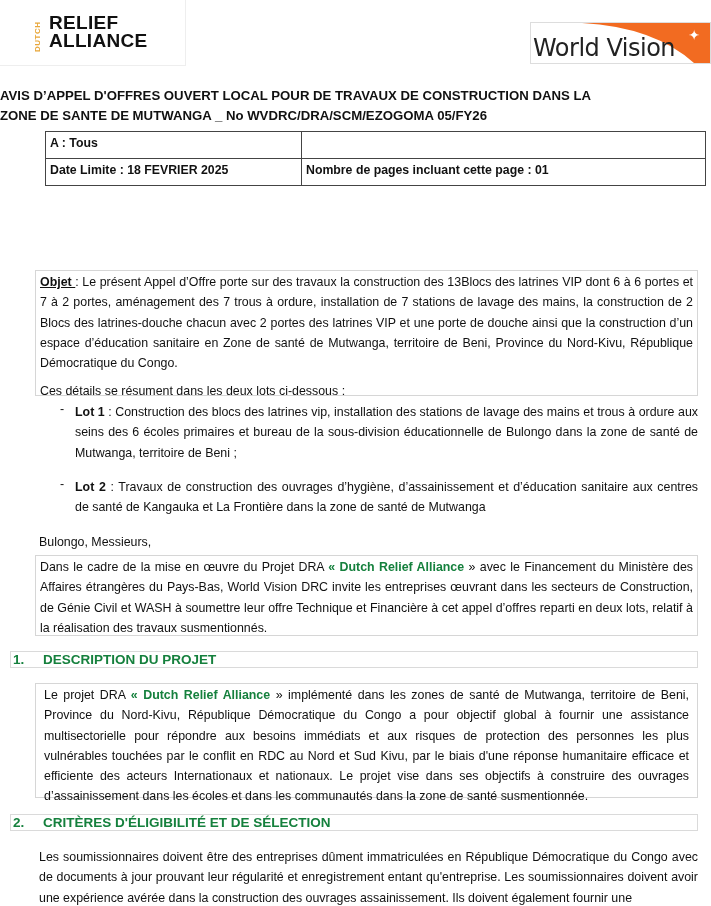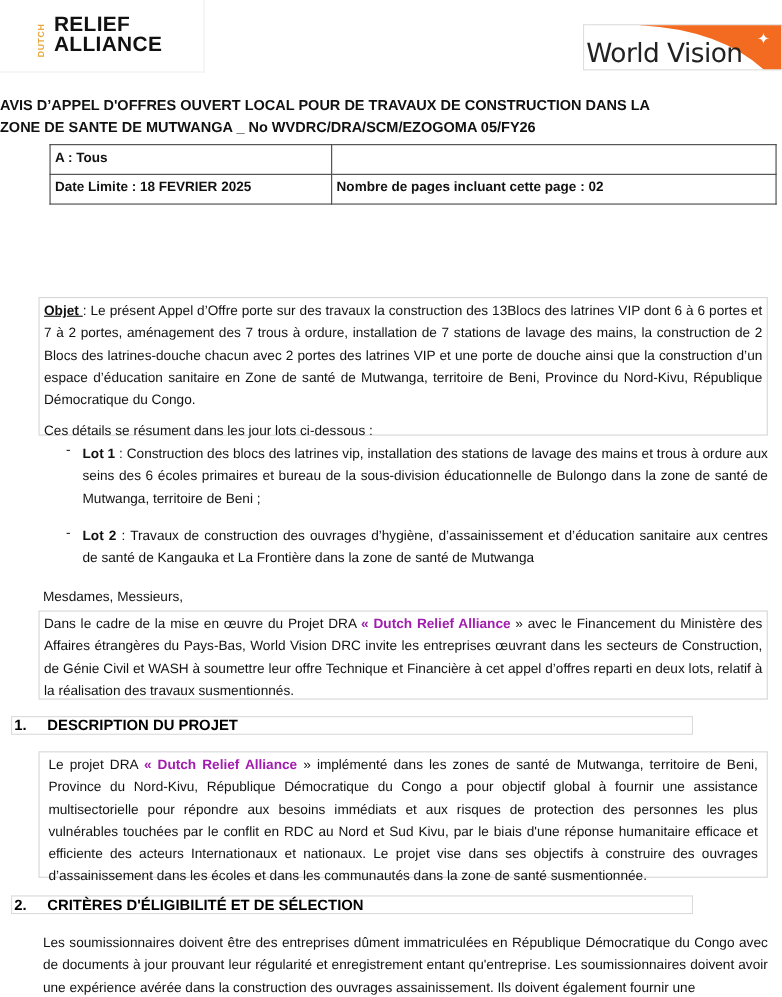--- a/index.html
+++ b/index.html
@@ -81,7 +81,7 @@
     <td class="c1">
       <span>Date Limite : </span><b>18 FEVRIER 2025</b>
     </td>
-    <td>Nombre de pages incluant cette page : 02</td>
+    <td>Nombre de pages incluant cette page : 01</td>
   </tr>
 </tbody>
   </table>

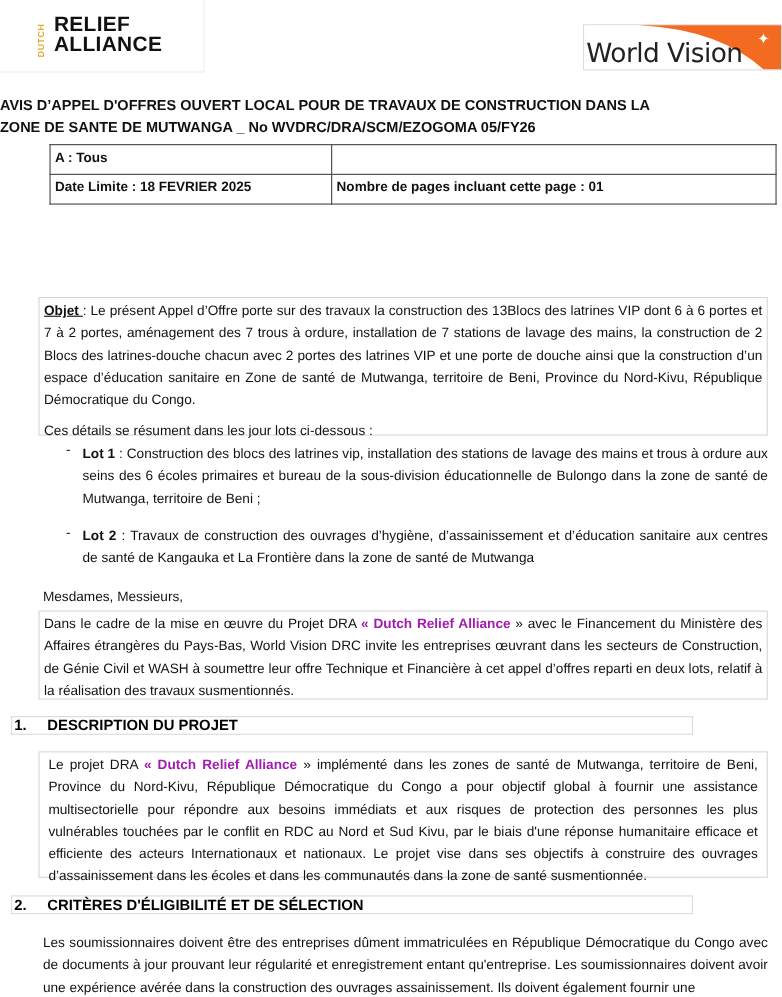--- a/index.html
+++ b/index.html
@@ -88,7 +88,7 @@
 
 <div class="box objet">
   <p class="para"><span class="lbl">Objet </span><span>: Le présent Appel d’Offre porte sur des travaux la construction des 13Blocs des latrines VIP dont 6 à 6 portes et 7 à 2 portes, aménagement des 7 trous à ordure, installation de 7 stations de lavage des mains, la construction de 2 Blocs des latrines-douche chacun avec 2 portes des latrines VIP et une porte de douche ainsi que la construction d’un espace d’éducation sanitaire en Zone de santé de Mutwanga, territoire de Beni, Province du Nord-Kivu, République Démocratique du Congo.</span></p>
-  <p class="para sub">Ces détails se résument dans les jour lots ci-dessous :</p>
+  <p class="para sub">Ces détails se résument dans les deux lots ci-dessous :</p>
 </div>
 
 <div class="lot" style="top:402px;">

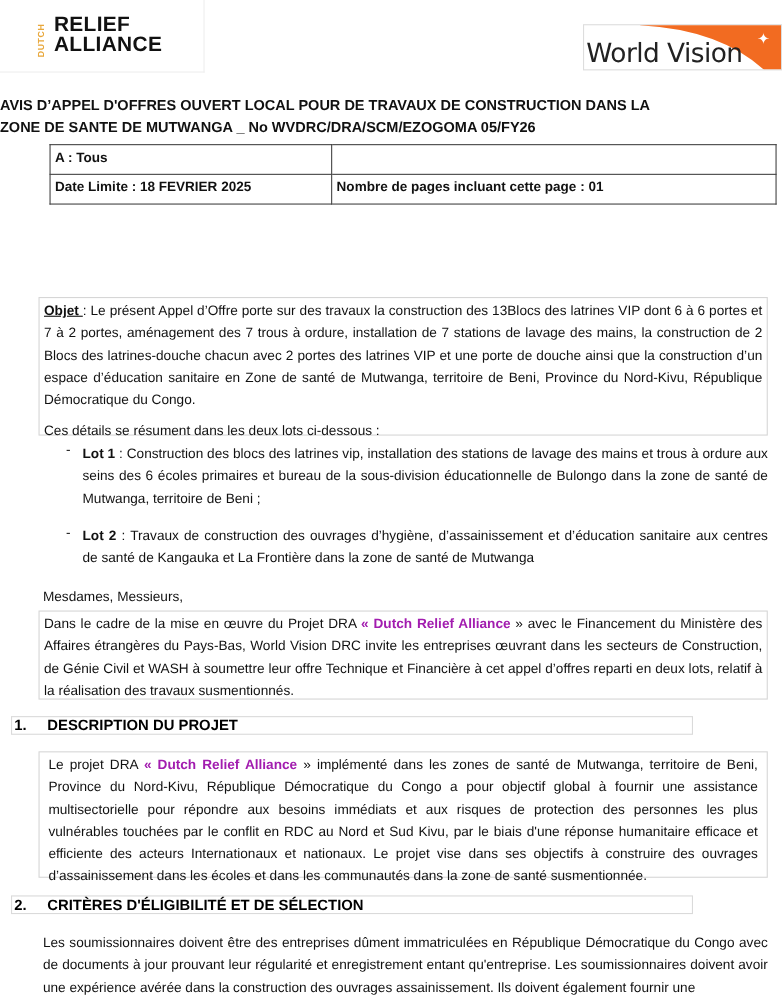--- a/index.html
+++ b/index.html
@@ -100,7 +100,7 @@
   <p class="para txt"><b>Lot 2</b><span> : Travaux de construction des ouvrages d’hygiène, d’assainissement et d’éducation sanitaire aux centres de santé de Kangauka et La Frontière dans la zone de santé de Mutwanga</span></p>
 </div>
 
-<div class="plain para" style="top:532px;">Mesdames, Messieurs,</div>
+<div class="plain para" style="top:532px;">Bulongo, Messieurs,</div>
 
 <div class="box dans">
   <p class="para"><span>Dans le cadre de la mise en œuvre du Projet DRA </span><span class="green">« Dutch Relief Alliance</span><span> » avec le Financement du Ministère des Affaires étrangères du Pays-Bas, World Vision DRC invite les entreprises œuvrant dans les secteurs de Construction, de Génie Civil et WASH à soumettre leur offre Technique et Financière à cet appel d’offres reparti en deux lots, relatif à la réalisation des travaux susmentionnés.</span></p>

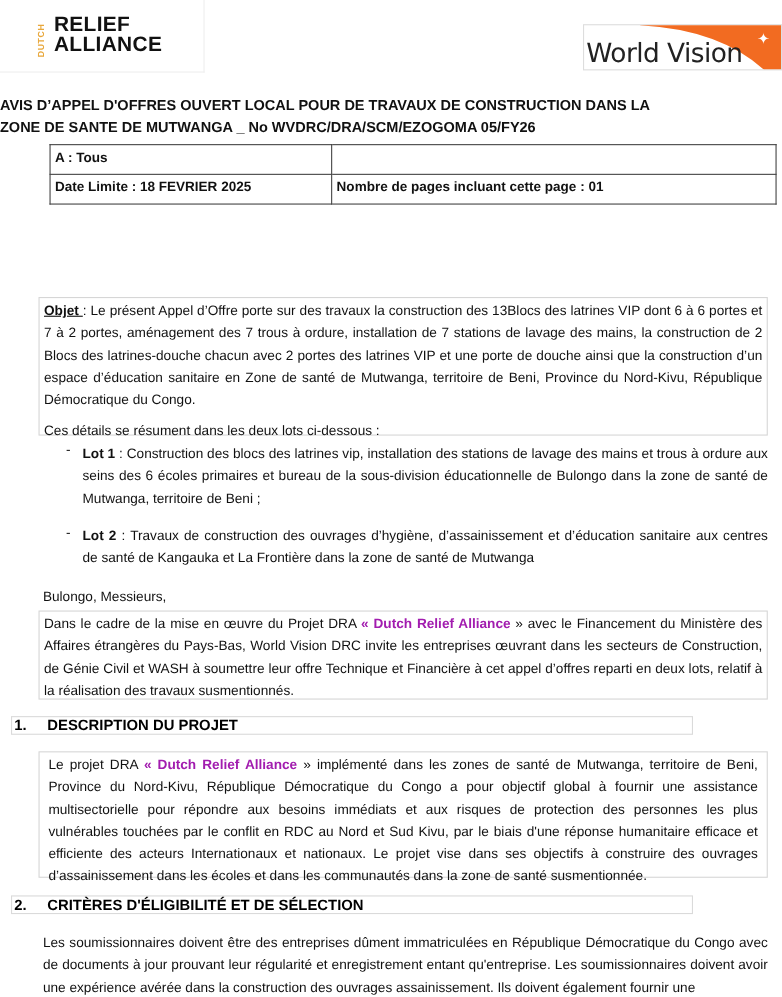--- a/index.html
+++ b/index.html
@@ -38,7 +38,7 @@
   .plain { position: absolute; left: 39px; }
 
   .dans { left: 35px; top: 555px; width: 663px; height: 81px; padding: 1px 4px; }
-  .green { color: #a21caf; font-weight: bold; }
+  .green { color: #15803d; font-weight: bold; }
 
   .heading { position: absolute; left: 10px; width: 620px; height: 17px; border: 1px solid #dadada; color: #000000; font-weight: bold; font-size: 13.5px; line-height: 16px; padding-left: 2px; }
   .heading .num { display: inline-block; width: 30px; }

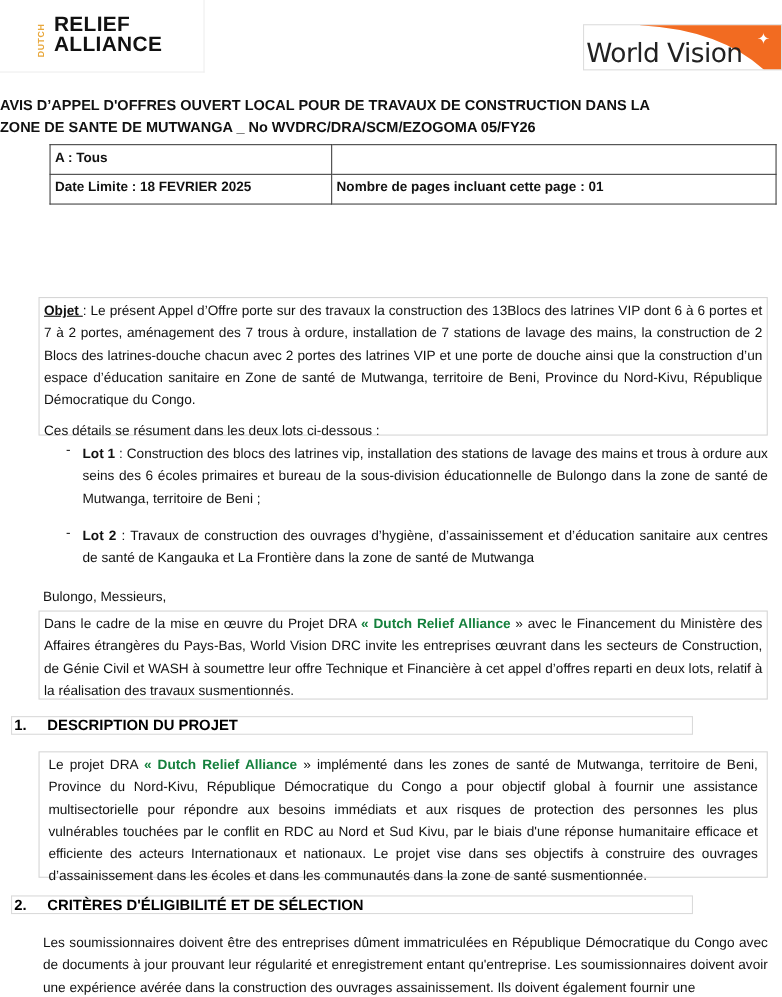--- a/index.html
+++ b/index.html
@@ -40,7 +40,7 @@
   .dans { left: 35px; top: 555px; width: 663px; height: 81px; padding: 1px 4px; }
   .green { color: #15803d; font-weight: bold; }
 
-  .heading { position: absolute; left: 10px; width: 620px; height: 17px; border: 1px solid #dadada; color: #000000; font-weight: bold; font-size: 13.5px; line-height: 16px; padding-left: 2px; }
+  .heading { position: absolute; left: 10px; width: 688px; height: 17px; border: 1px solid #dadada; color: #15803d; font-weight: bold; font-size: 13.5px; line-height: 16px; padding-left: 2px; }
   .heading .num { display: inline-block; width: 30px; }
 
   .desc { left: 35px; top: 683px; width: 663px; height: 115px; padding: 1px 8px; }

